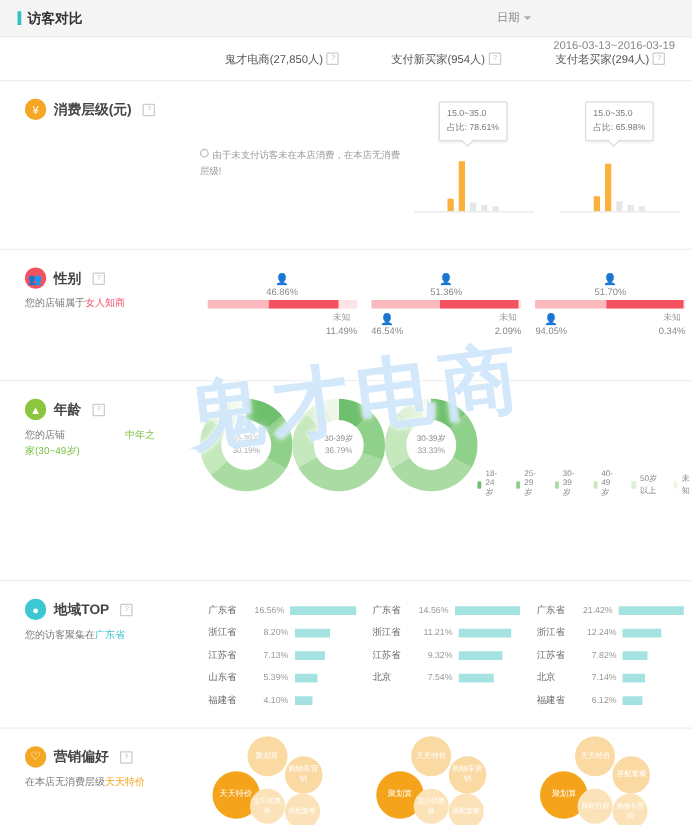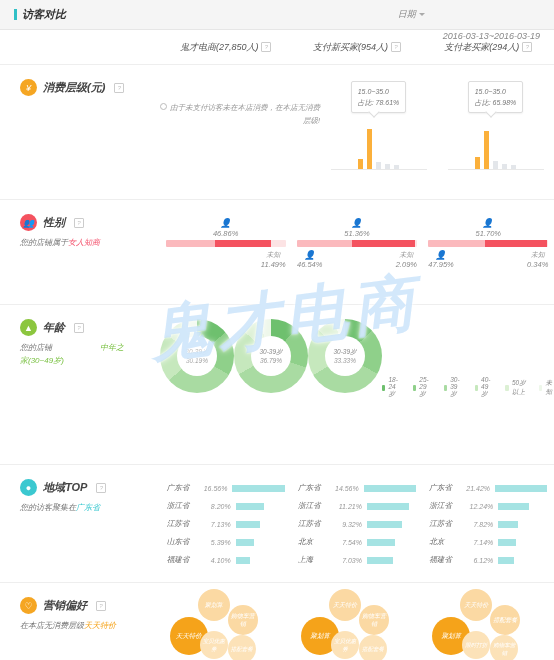--- a/index.html
+++ b/index.html
@@ -10,7 +10,7 @@
     font-size:9px;color:#666;
     overflow:hidden;
   }
-  .page{position:relative;width:554px;height:660px;font-style:italic;}
+  .page{position:relative;width:554px;height:660px;}
 
   
   .topbar{

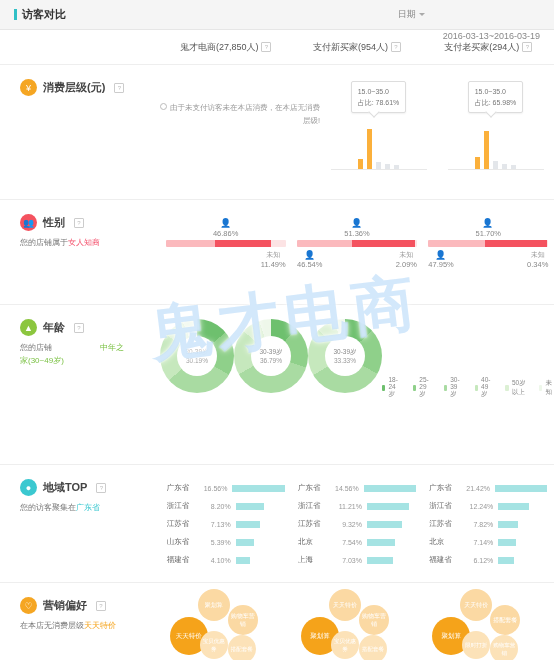--- a/index.html
+++ b/index.html
@@ -61,8 +61,8 @@
   
   .sec-consume{height:135px;}
   .consume-note{
-    width:160px;font-size:7.5px;color:#999;line-height:13px;text-align:right;
-    margin-top:36px;
+    width:160px;font-size:7.5px;color:#999;line-height:13px;text-align:left;
+    margin-top:52px;
   }
   .consume-note .dot{display:inline-block;width:5px;height:5px;border:1px solid #bbb;border-radius:50%;margin-right:3px;}
   .tip{

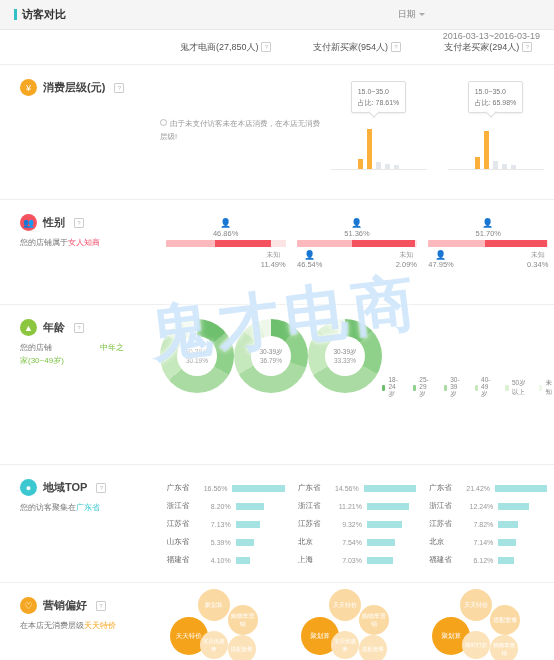--- a/index.html
+++ b/index.html
@@ -293,7 +293,7 @@
           <div class="g-bottom">
             <div class="g-cell">
               <span class="icon-person">👤</span>
-              <span>47.95%</span>
+              <span>94.05%</span>
             </div>
             <div class="g-cell">
               <span class="lbl">未知</span>

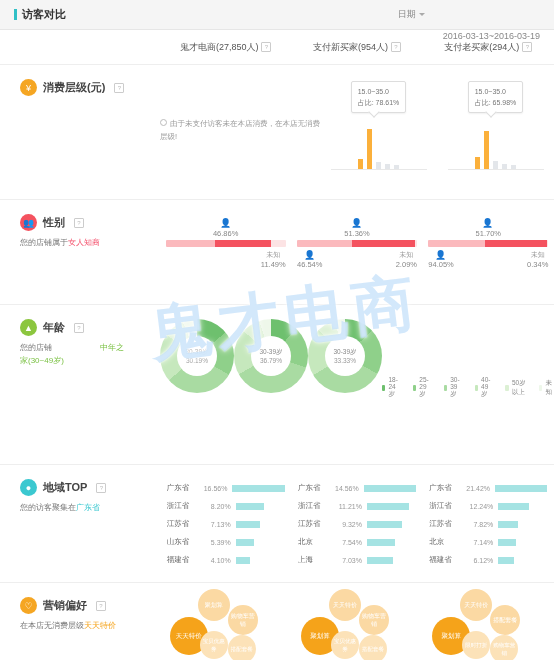--- a/index.html
+++ b/index.html
@@ -437,11 +437,6 @@
               <span class="rg-pct">7.54%</span>
               <span class="rg-bar" style="width: 28px;"></span>
             </div>
-            <div class="rg-row">
-              <span class="rg-name">上海</span>
-              <span class="rg-pct">7.03%</span>
-              <span class="rg-bar" style="width: 26px;"></span>
-            </div>
           </div>
         </div>
       <div class="col">

